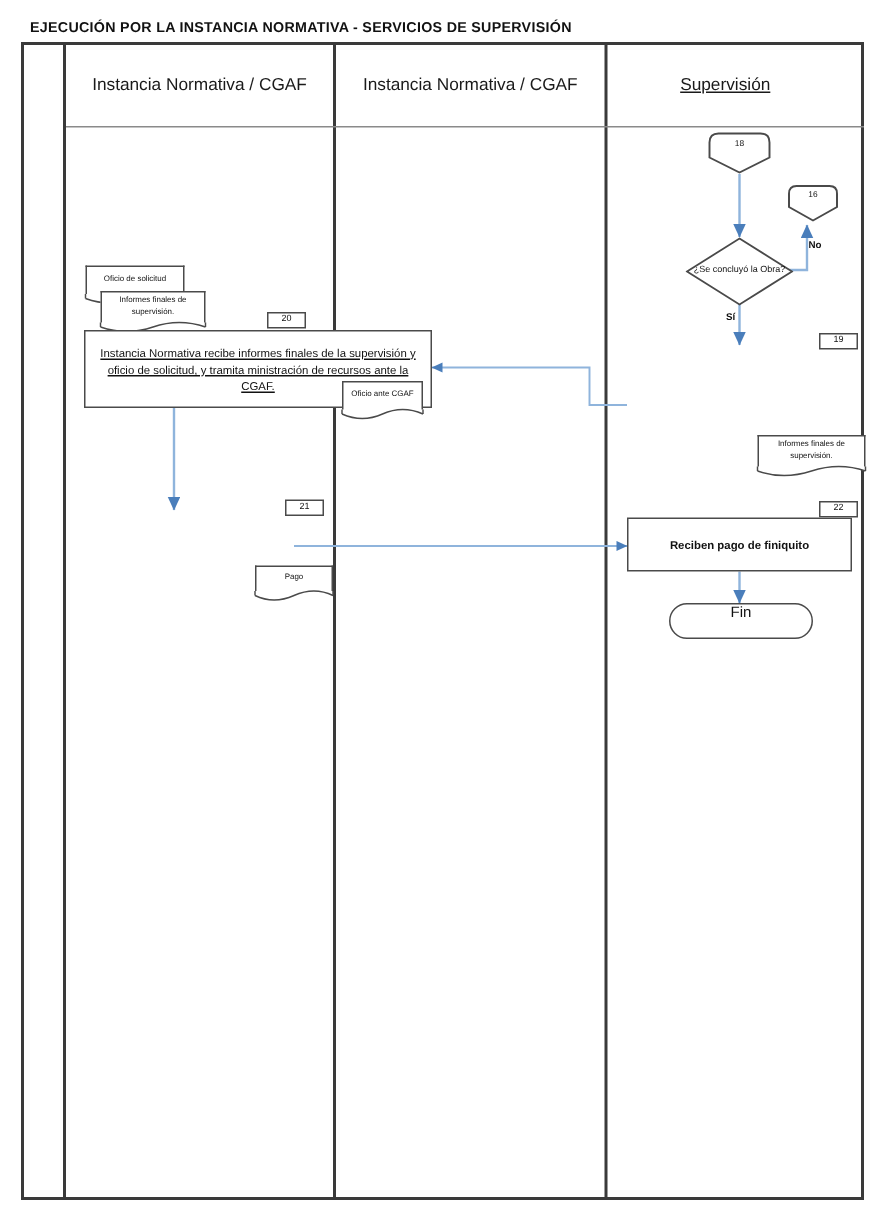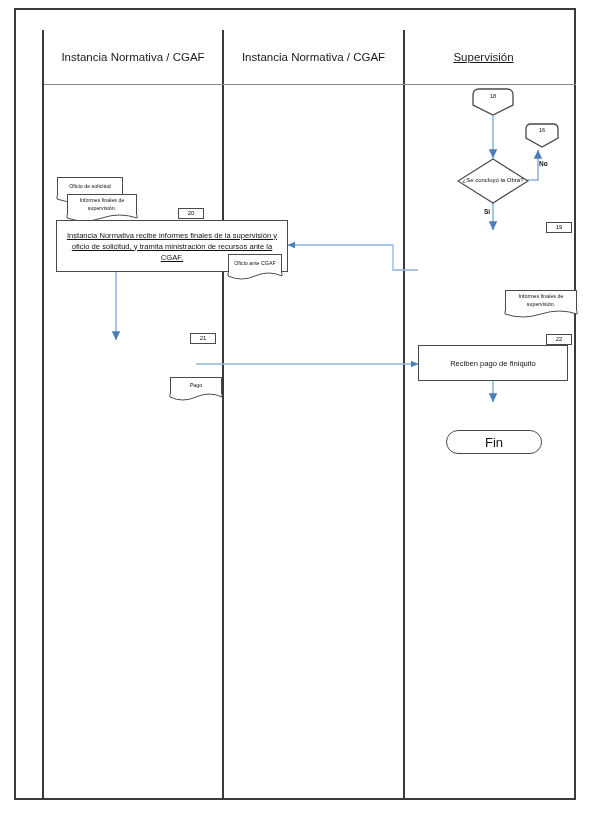--- a/index.html
+++ b/index.html
@@ -205,6 +205,9 @@
 
   <div class="frame"></div>
 
+  <div class="title-bar">
+    <span class="title-text">EJECUCIÓN POR LA INSTANCIA NORMATIVA - SERVICIOS DE SUPERVISIÓN</span>
+  </div>
 
   <div class="col-sep sep-1"></div>
   <div class="col-sep sep-2"></div>

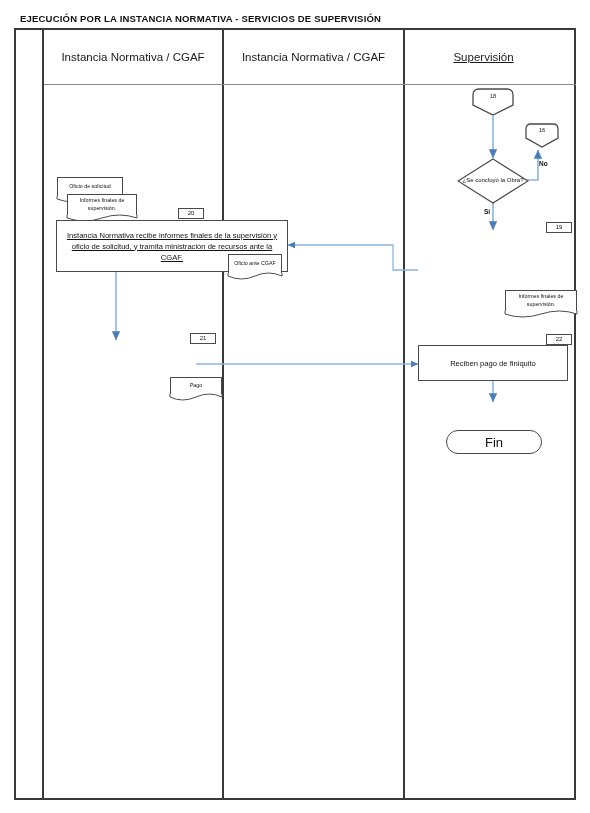--- a/index.html
+++ b/index.html
@@ -324,7 +324,7 @@
   </div>
 
   <div class="step-badge" style="left:546px; top:334px;">22</div>
-  <div class="proc node" style="left:418px; top:345px; width:150px; height:36px;">
+  <div class="proc node" style="left:418px; top:345px; width:150px; height:36px;font-weight:bold;">
     <span>Reciben pago de finiquito</span>
   </div>
 

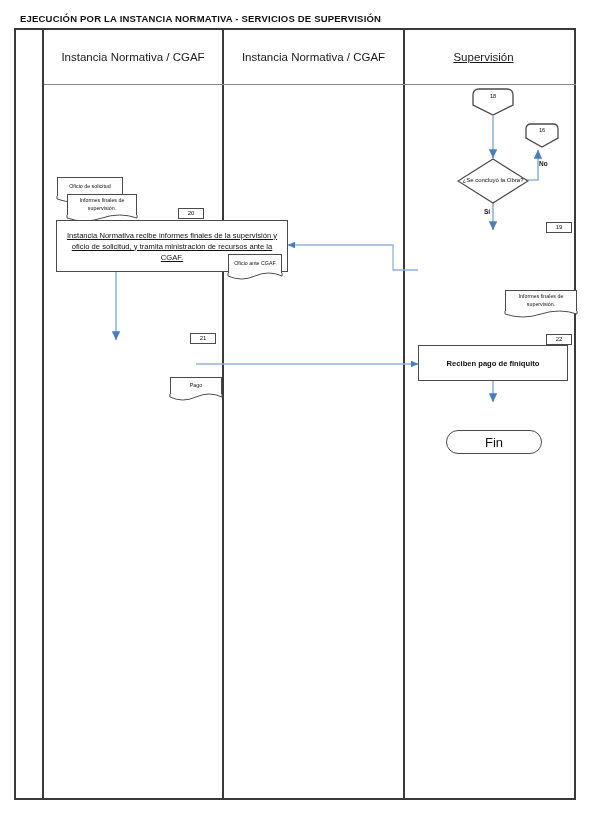--- a/index.html
+++ b/index.html
@@ -175,11 +175,10 @@
     border-radius: 22px;
     background: #ffffff;
     display: flex;
-    align-items: center;
-    justify-content: center;
-    font-size: 13px;
-    color: #111111;
-    margin-top: 28px;
+    align-items: flex-start;
+    justify-content: center;
+    font-size: 10px;
+    color: #111111;
   }
 
   

